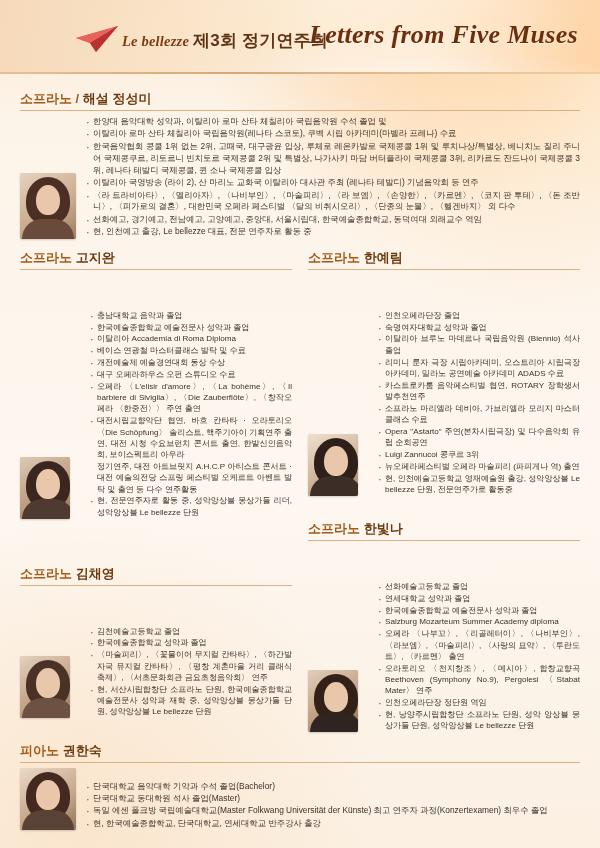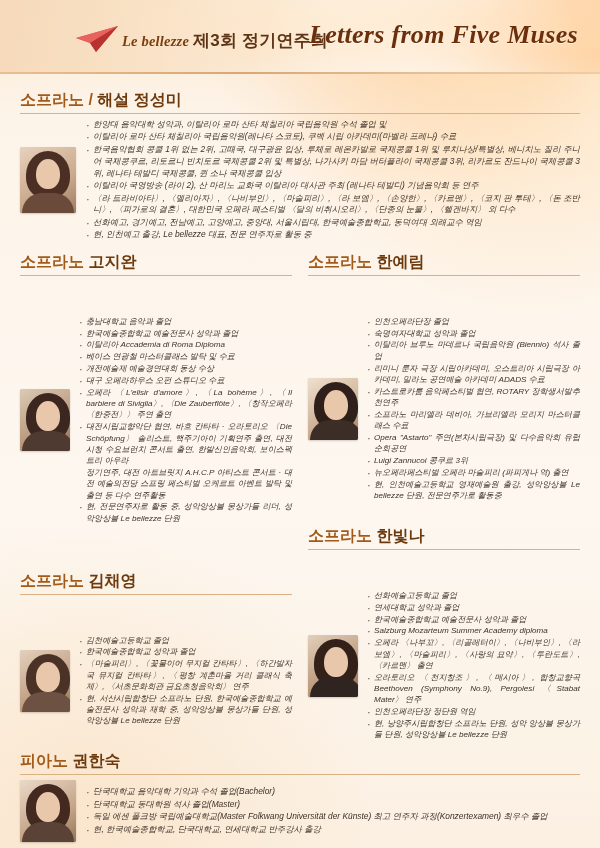--- a/index.html
+++ b/index.html
@@ -67,7 +67,7 @@
   .content{position:relative;padding:16px 20px 10px 20px;}
   .entry{position:relative;margin-bottom:6px;}
   .entry-head{
-    font-size:16px;font-weight:bold;color:#8a4a12;
+    font-size:13px;font-weight:bold;color:#8a4a12;
     border-bottom:1px solid #d9b183;
     padding-bottom:2px;margin-bottom:5px;
   }

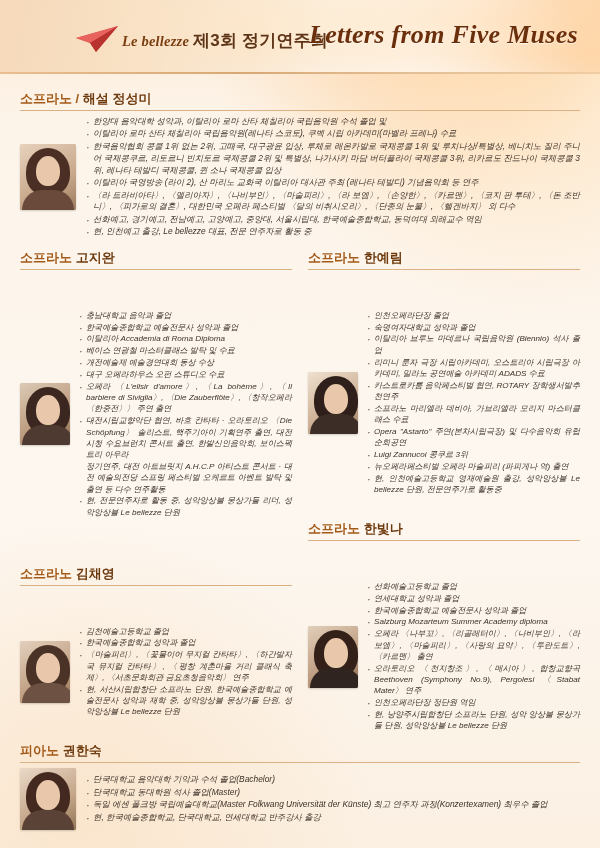--- a/index.html
+++ b/index.html
@@ -73,7 +73,7 @@
   }
   .entry-head .role{color:#a35a18;}
   .entry-head .name{color:#6d3a0e;}
-  .entry-body{display:flex;gap:9px;align-items:center;font-style:italic;}
+  .entry-body{display:flex;gap:9px;align-items:flex-end;}
   .photo{
     width:56px;height:66px;flex:0 0 56px;border-radius:2px;
     background:linear-gradient(160deg,#d9c3ad,#b99a7e 55%,#8e6f56);

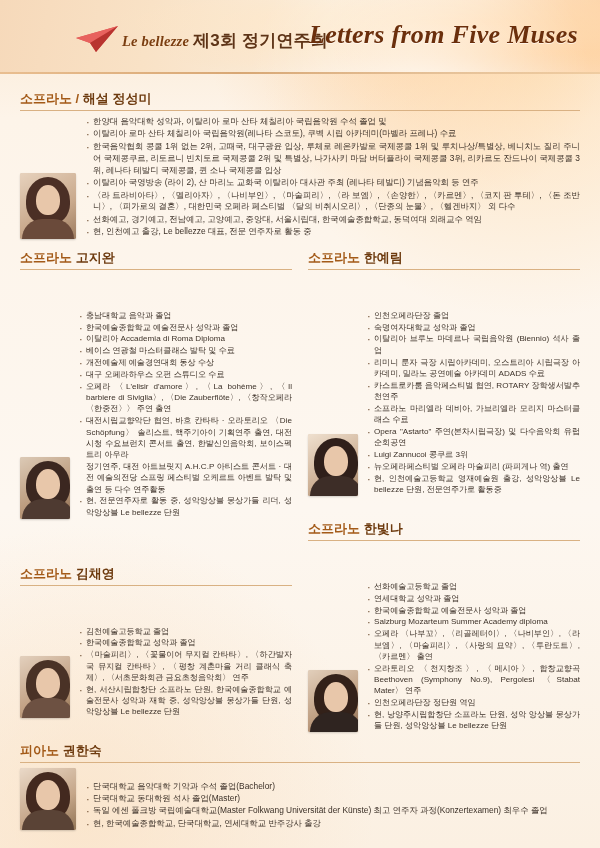--- a/index.html
+++ b/index.html
@@ -107,7 +107,7 @@
   
   .two-col{display:flex;gap:16px;margin-top:10px;}
   .col{flex:1;min-width:0;}
-  .col .entry-body{gap:8px;margin-top:40px;}
+  .col .entry-body{gap:19px;margin-top:40px;}
   .col .photo{width:50px;flex:0 0 50px;height:62px;}
   .col .bullets li{font-size:8.1px;line-height:1.4;}
   .spacer-40{height:40px;}

